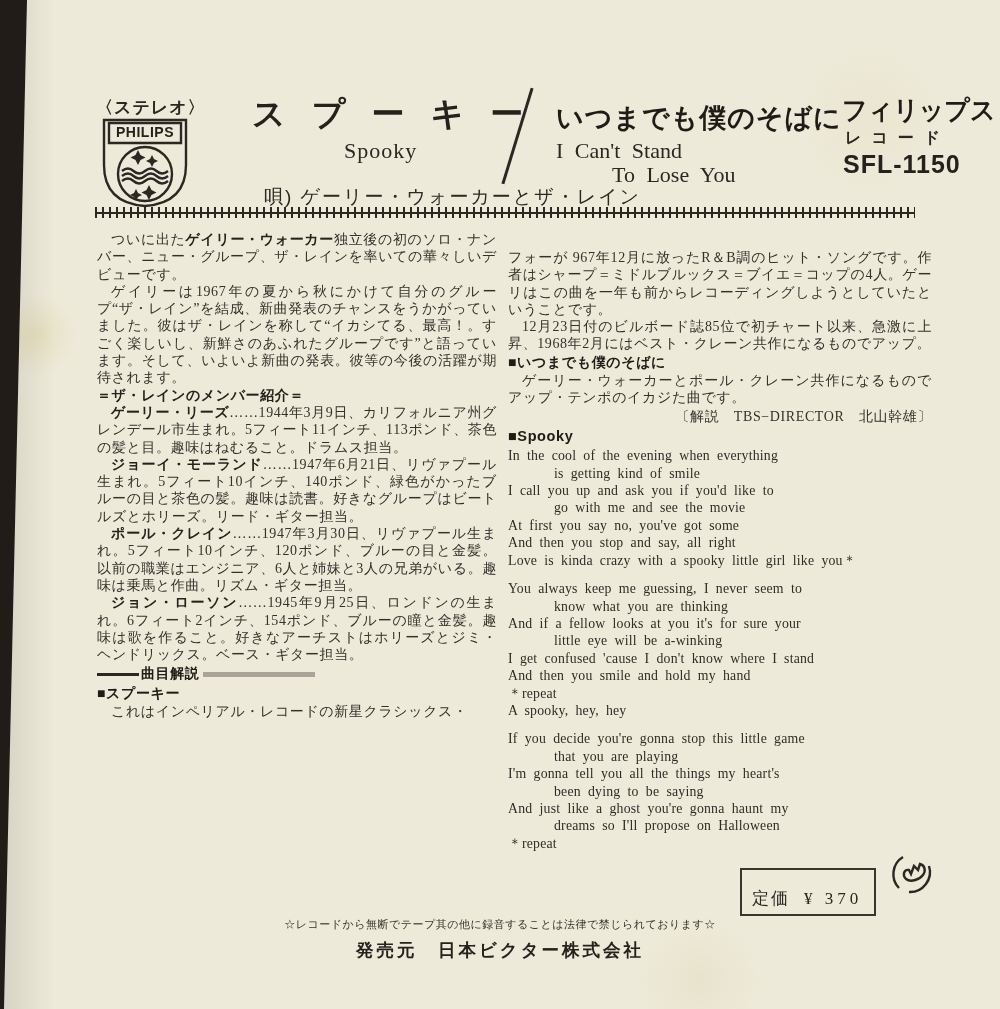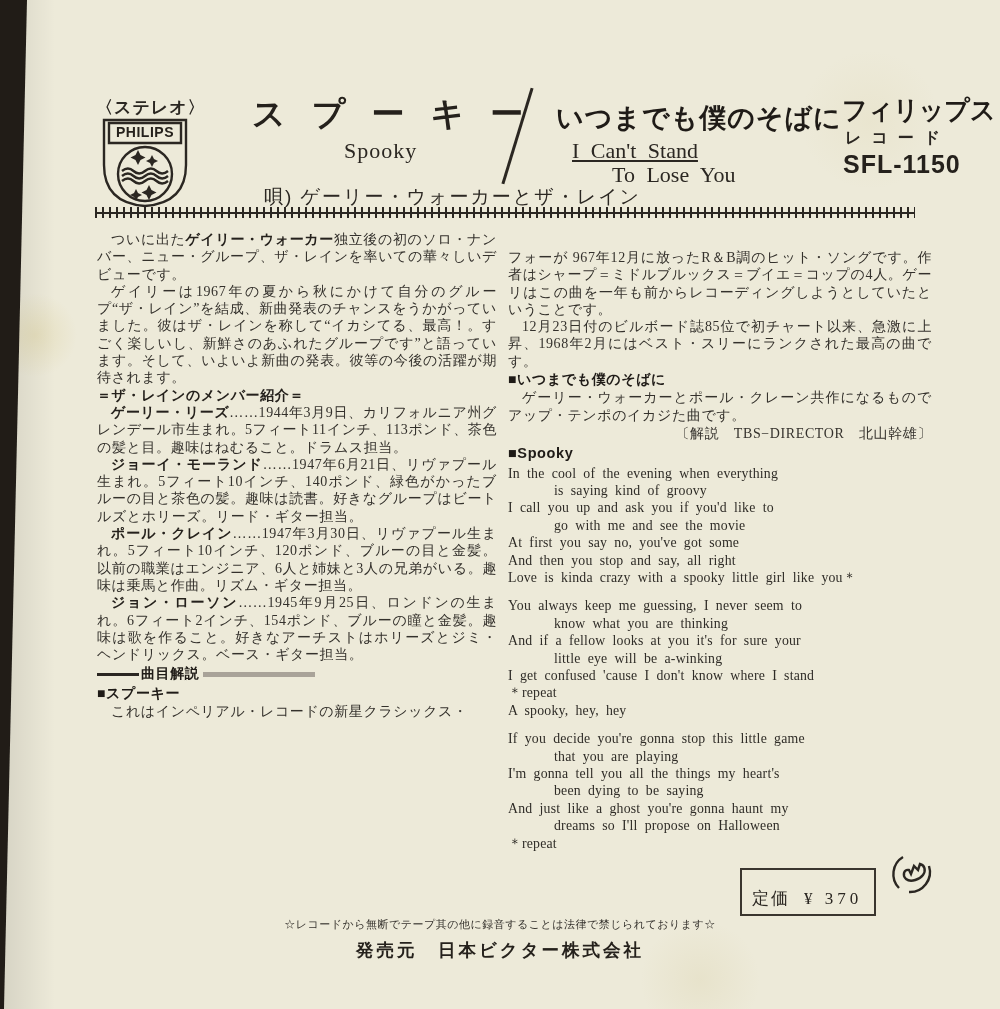--- a/index.html
+++ b/index.html
@@ -35,7 +35,7 @@
   .title-jp-b{position:absolute;left:556px;top:100px;font-family:"Liberation Sans",sans-serif;
     font-weight:900;font-size:27px;letter-spacing:1px;color:#1f1b17;white-space:nowrap;}
   .title-en-a{position:absolute;left:344px;top:138px;font-size:22px;color:#2b2722;letter-spacing:1px;}
-  .title-en-b1{position:absolute;left:572px;top:138px;font-size:22px;color:#2b2722;word-spacing:6px;text-decoration:underline;}
+  .title-en-b1{position:absolute;left:556px;top:138px;font-size:22px;color:#2b2722;word-spacing:6px;}
   .title-en-b2{position:absolute;left:612px;top:162px;font-size:22px;color:#2b2722;word-spacing:6px;}
   .artist-line{position:absolute;left:264px;top:184px;font-family:"Liberation Sans",sans-serif;
     font-size:19px;letter-spacing:2px;color:#2b2722;}

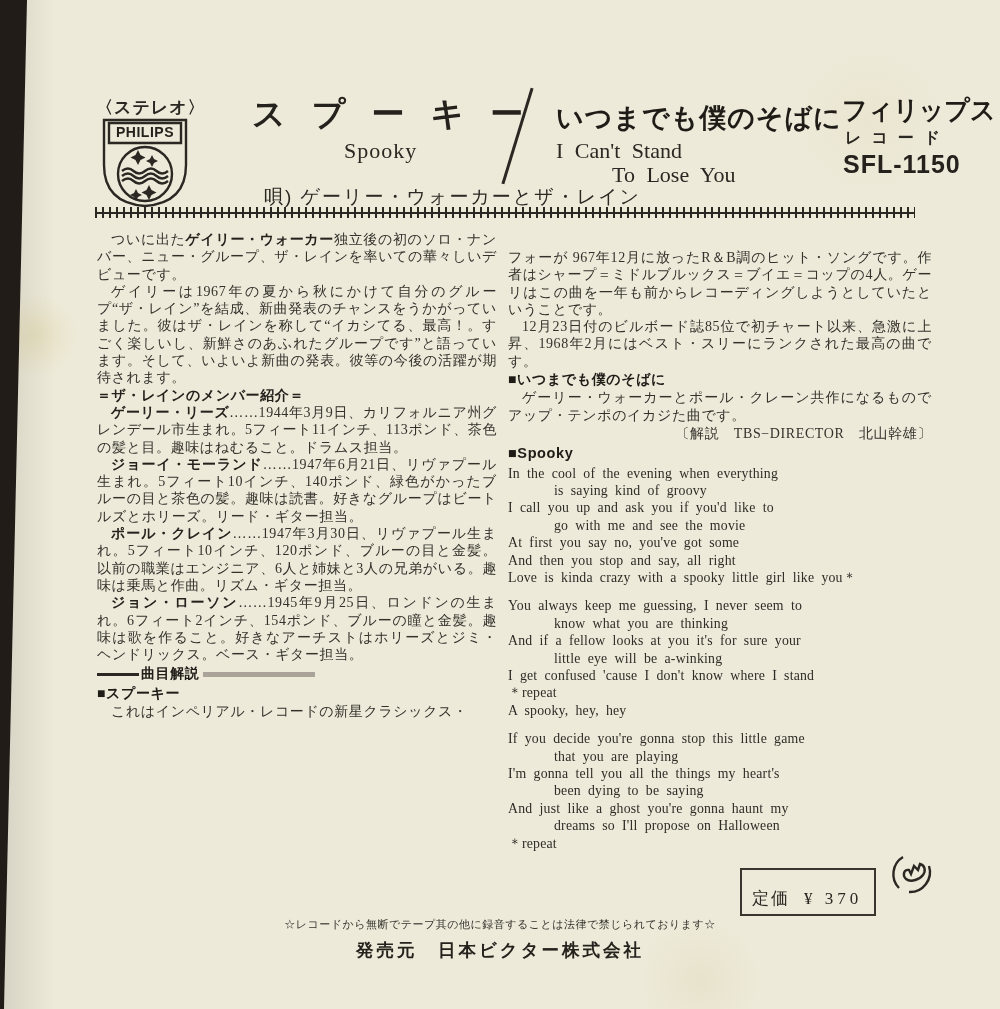--- a/index.html
+++ b/index.html
@@ -136,7 +136,7 @@
 
   <div class="col col-right">
     <p style="text-indent:0">フォーが 967年12月に放ったR＆B調のヒット・ソングです。作者はシャープ＝ミドルブルックス＝ブイエ＝コップの4人。ゲーリはこの曲を一年も前からレコーディングしようとしていたということです。</p>
-    <p>12月23日付のビルボード誌85位で初チャート以来、急激に上昇、1968年2月にはベスト・スリーにランクされた最高の曲です。</p>
+    <p>12月23日付のビルボード誌85位で初チャート以来、急激に上昇、1968年2月にはベスト・クレーン共作になるものでアップ。</p>
     <div class="track-heading">■いつまでも僕のそばに</div>
     <p>ゲーリー・ウォーカーとポール・クレーン共作になるものでアップ・テンポのイカジた曲です。</p>
     <div class="credit">〔解説　TBS−DIRECTOR　北山幹雄〕</div>

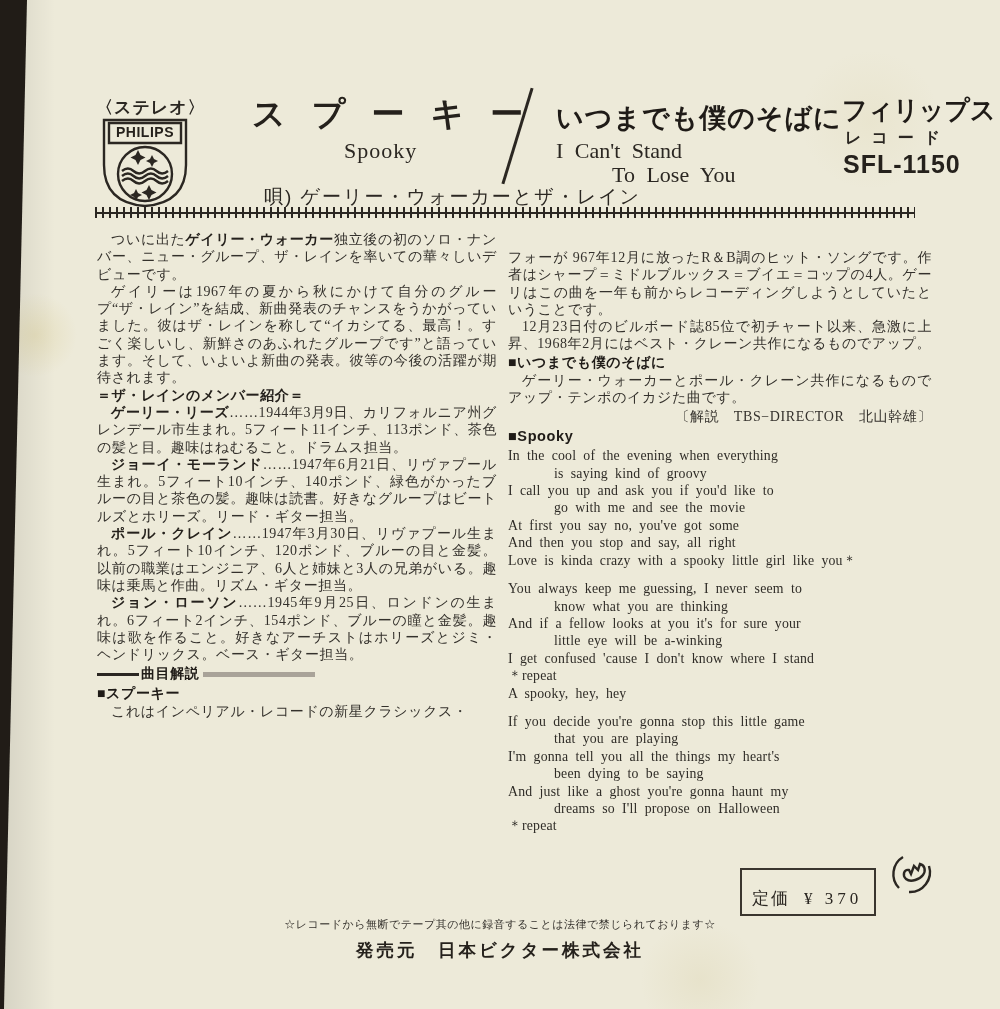--- a/index.html
+++ b/index.html
@@ -142,7 +142,7 @@
     <div class="credit">〔解説　TBS−DIRECTOR　北山幹雄〕</div>
     <div class="lyrics-heading">■Spooky</div>
     <div class="lyric">In the cool of the evening when everything</div>
-    <div class="lyric ind">is saying kind of groovy</div>
+    <div class="lyric ind">is getting kind of smile</div>
     <div class="lyric">I call you up and ask you if you'd like to</div>
     <div class="lyric ind">go with me and see the movie</div>
     <div class="lyric">At first you say no, you've got some</div>

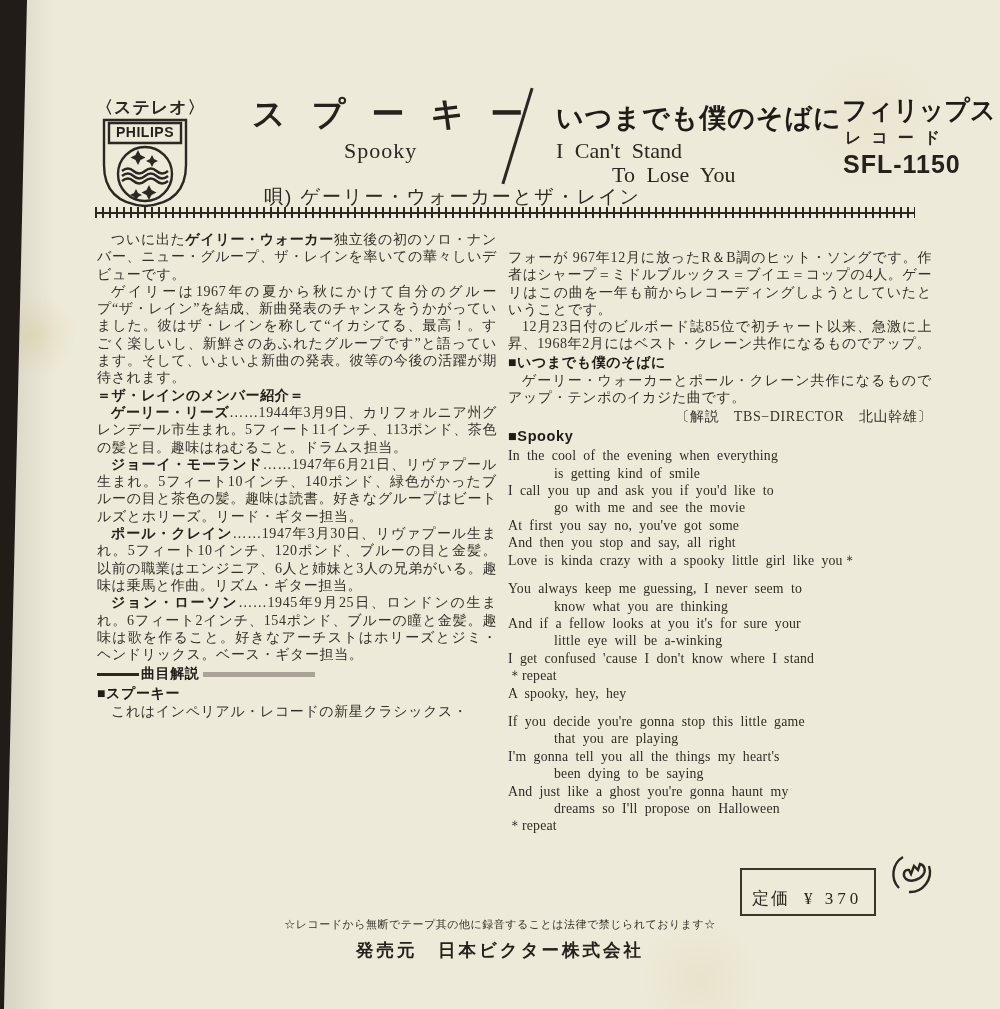--- a/index.html
+++ b/index.html
@@ -154,6 +154,7 @@
     <div class="lyric">And if a fellow looks at you it's for sure your</div>
     <div class="lyric ind">little eye will be a-winking</div>
     <div class="lyric">I get confused 'cause I don't know where I stand</div>
+    <div class="lyric">And then you smile and hold my hand</div>
     <div class="lyric">＊repeat</div>
     <div class="lyric">A spooky, hey, hey</div>
     <div class="st-gap"></div>

